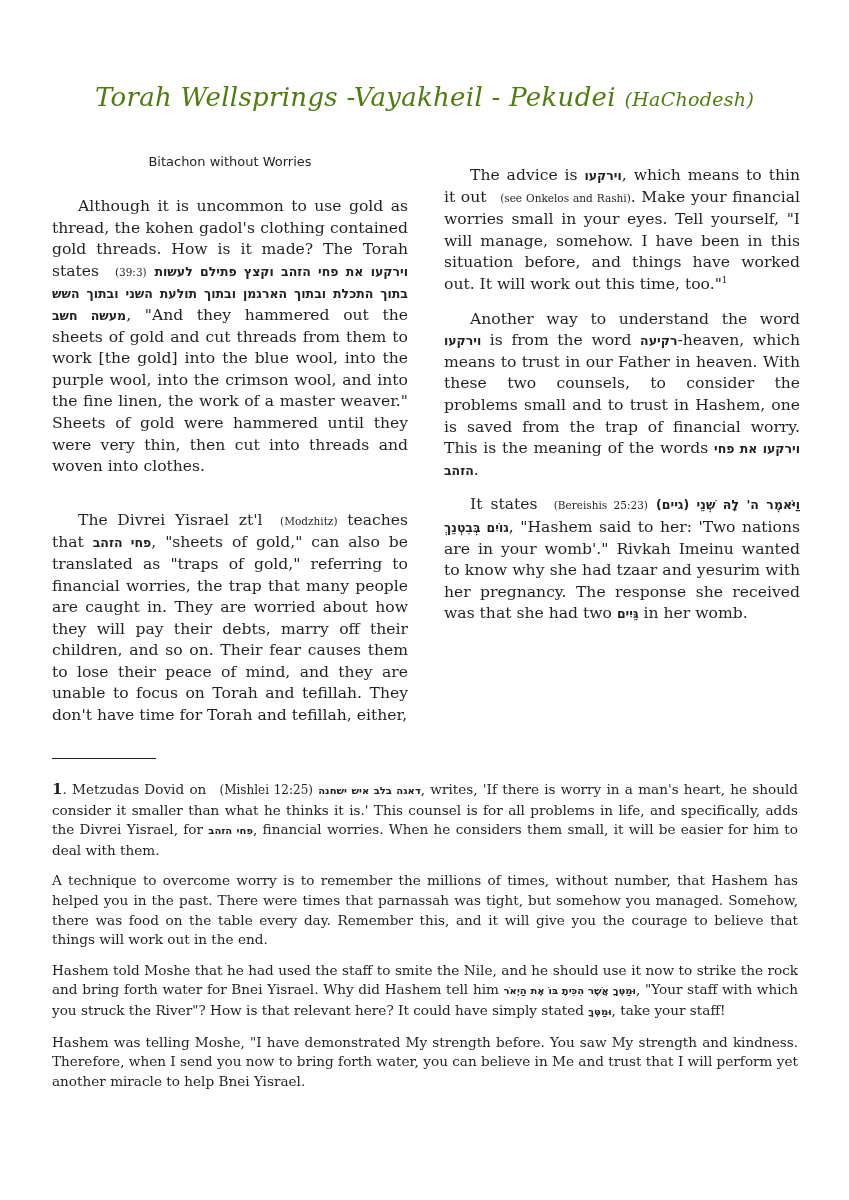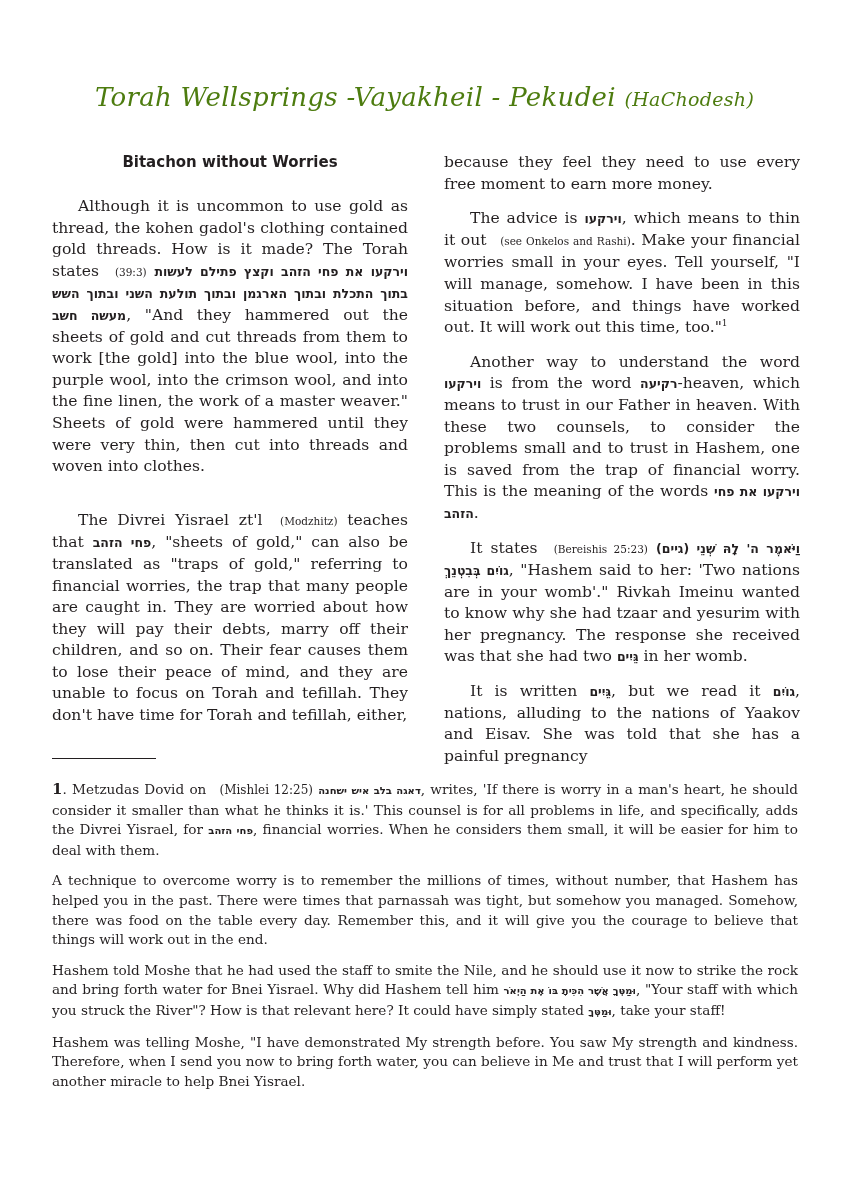--- a/index.html
+++ b/index.html
@@ -12,7 +12,7 @@
   .col { position: absolute; top: 152px; width: 356px; font-size: 15.6px; line-height: 21.6px; text-align: justify; }
   .col.left { left: 52px; }
   .col.right { left: 444px; }
-  .heading { font-family: "DejaVu Sans", "Liberation Sans", sans-serif; font-weight: bold; font-size: 15px;
+  .heading { font-family: "DejaVu Sans", "Liberation Sans", sans-serif; font-weight: normal; font-size: 13px;
              text-align: center; margin: 0 0 24px 0; line-height: 20px; }
   .col p { margin: 0; text-indent: 26px; }
   .col p.noindent { text-indent: 0; }

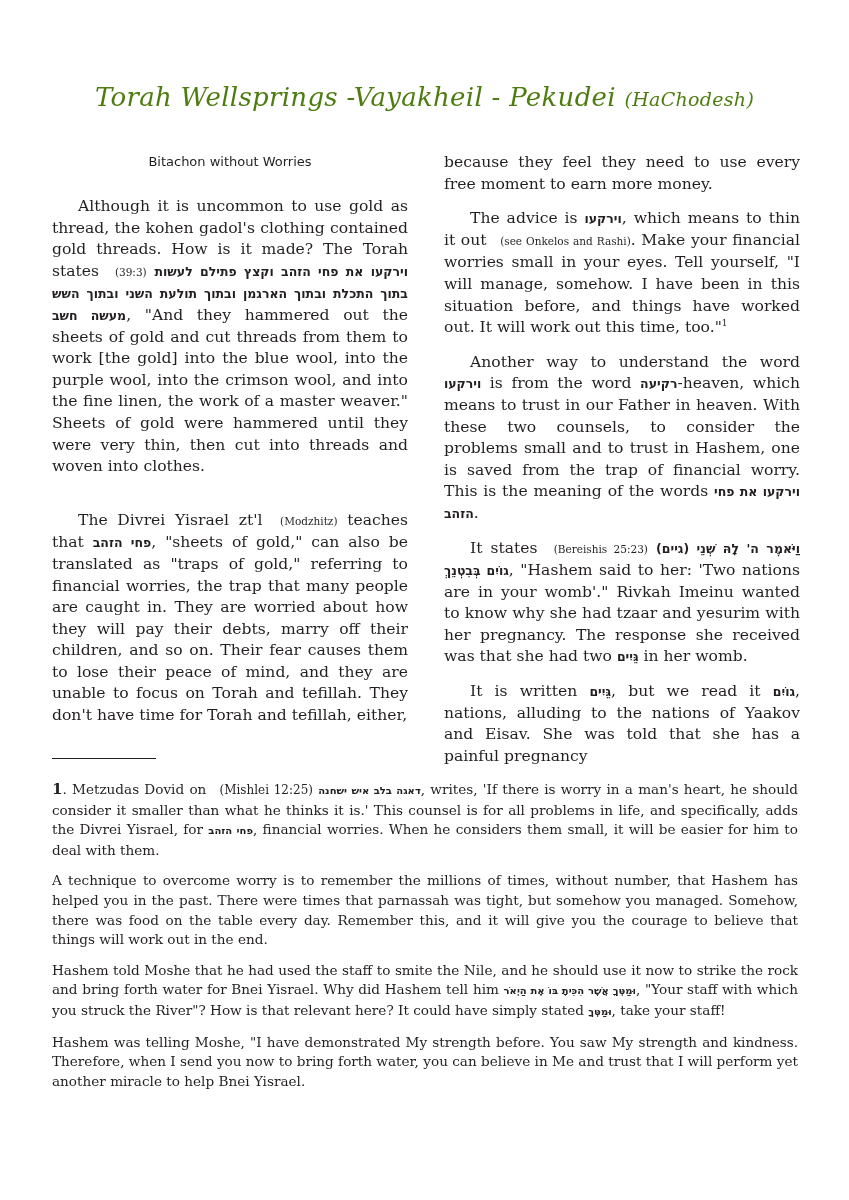--- a/index.html
+++ b/index.html
@@ -49,7 +49,6 @@
 </div>
 
 <div class="col right">
-  <p class="noindent">because they feel they need to use every free moment to earn more money.</p>
   <div class="gap-s"></div>
   <p>
     <span>The advice is </span><span class="heb">וירקעו</span><span>, which means to thin it out </span><span class="src">(see Onkelos and Rashi)</span><span>. Make your financial worries small in your eyes. Tell yourself, "I will manage, somehow. I have been in this situation before, and things have worked out. It will work out this time, too."</span><sup>1</sup>

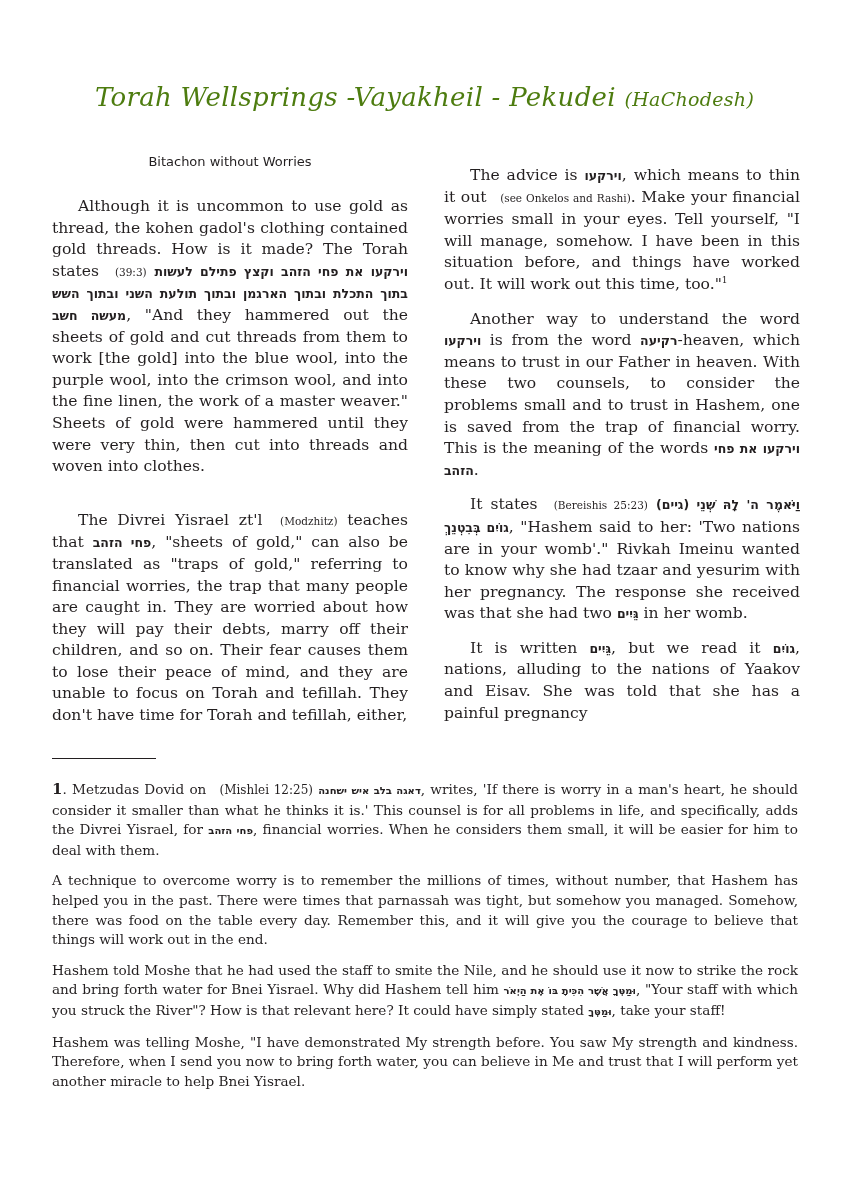--- a/index.html
+++ b/index.html
@@ -63,9 +63,6 @@
     <span class="heb">וַיֹּאמֶר ה' לָהּ שְׁנֵי (גיים) גוֹיִם בְּבִטְנֵךְ</span><span>, "Hashem said to her: 'Two nations are in your womb'." Rivkah Imeinu wanted to know why she had tzaar and yesurim with her pregnancy. The response she received was that she had two </span><span class="heb">גֵּיִים</span><span> in her womb.</span>
   </p>
   <div class="gap-s"></div>
-  <p>
-    <span>It is written </span><span class="heb">גֵּיִים</span><span>, but we read it </span><span class="heb">גוֹיִם</span><span>, nations, alluding to the nations of Yaakov and Eisav. She was told that she has a painful pregnancy</span>
-  </p>
 </div>
 
 <div class="rule"></div>

